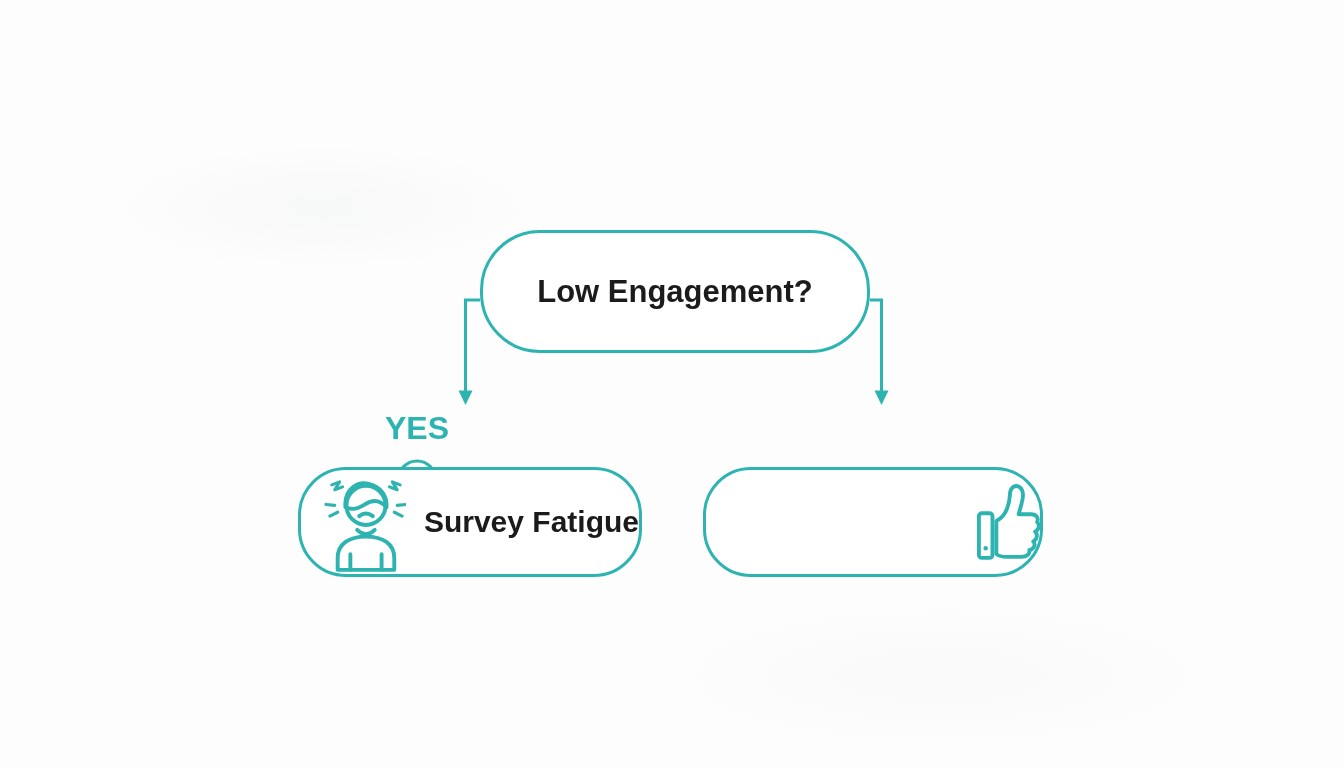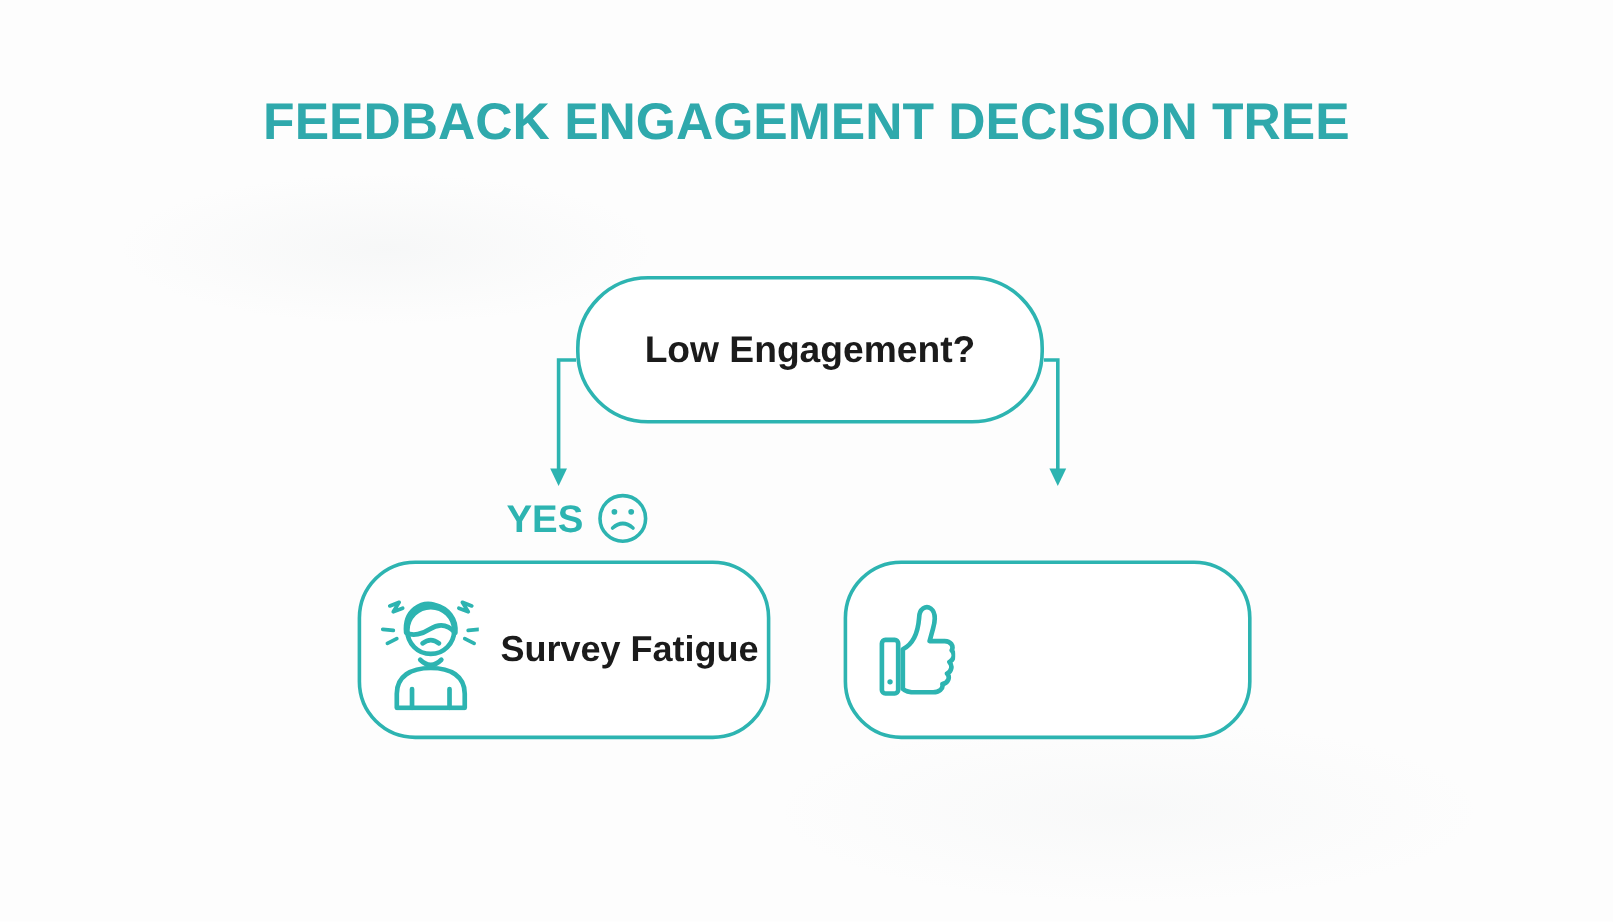--- a/index.html
+++ b/index.html
@@ -95,7 +95,6 @@
 
 <div class="canvas">
 
-  <h1 class="page-title">FEEDBACK ENGAGEMENT DECISION TREE</h1>
 
   <svg class="connector-layer" viewBox="0 0 1344 768">
     <g>

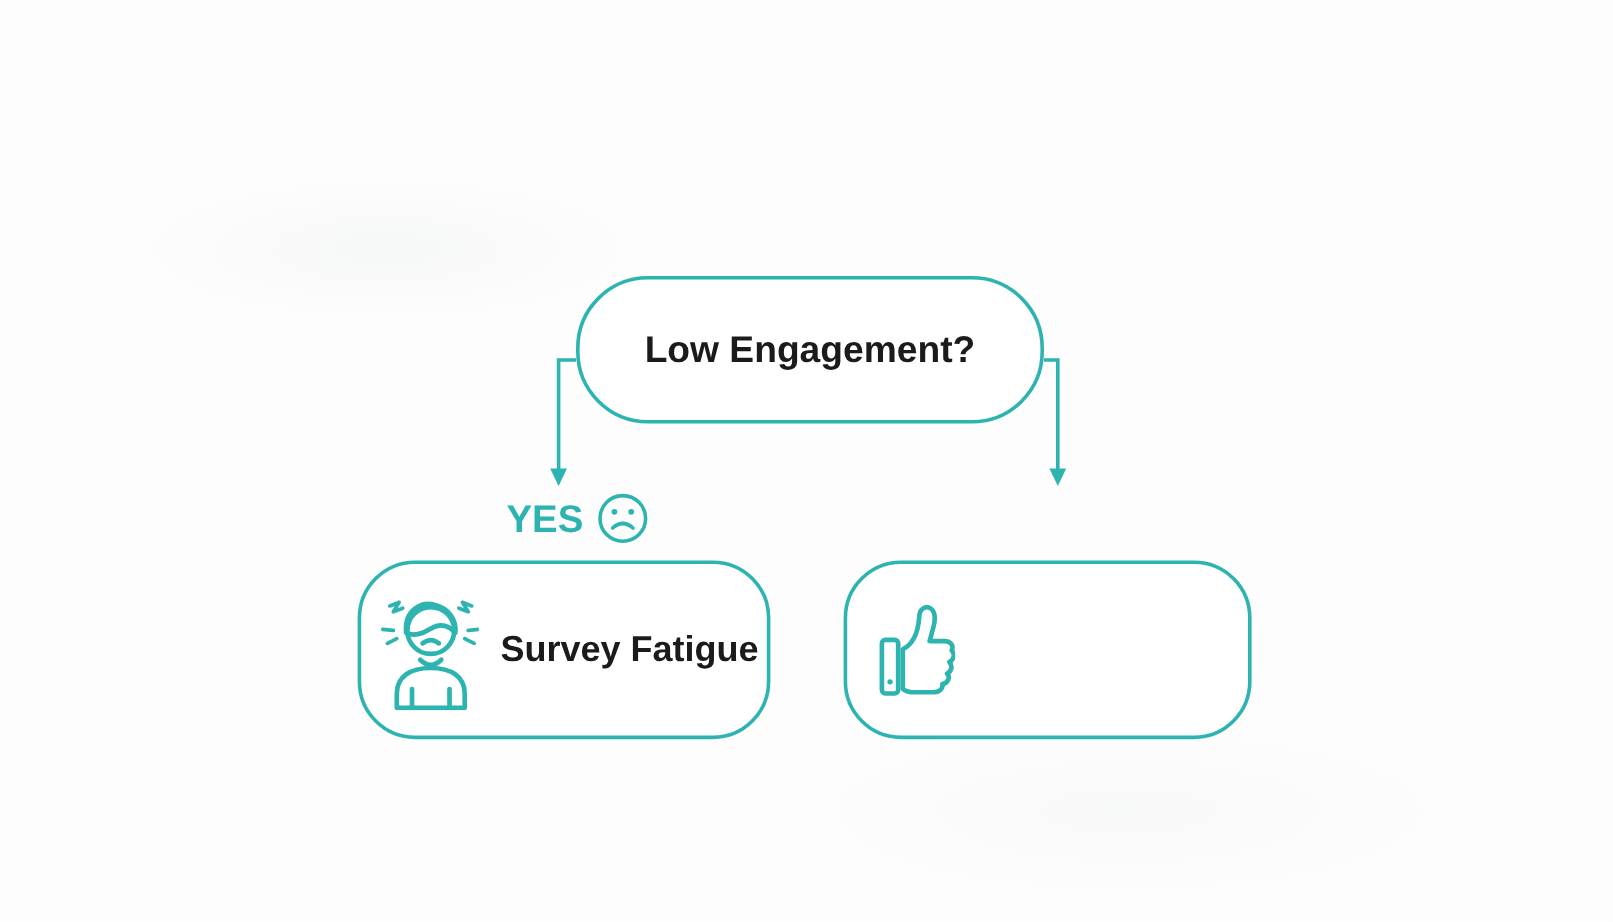--- a/index.html
+++ b/index.html
@@ -76,7 +76,7 @@
     font-weight: bold;
     color: var(--color-accent, #2db4b1);
   }
-  .branch-label.yes { left: 422px; }
+  .branch-label.yes { left: 385px; flex-direction: column; }
   .branch-label.no  { left: 843px; }
 
   .icon svg { display: block; }

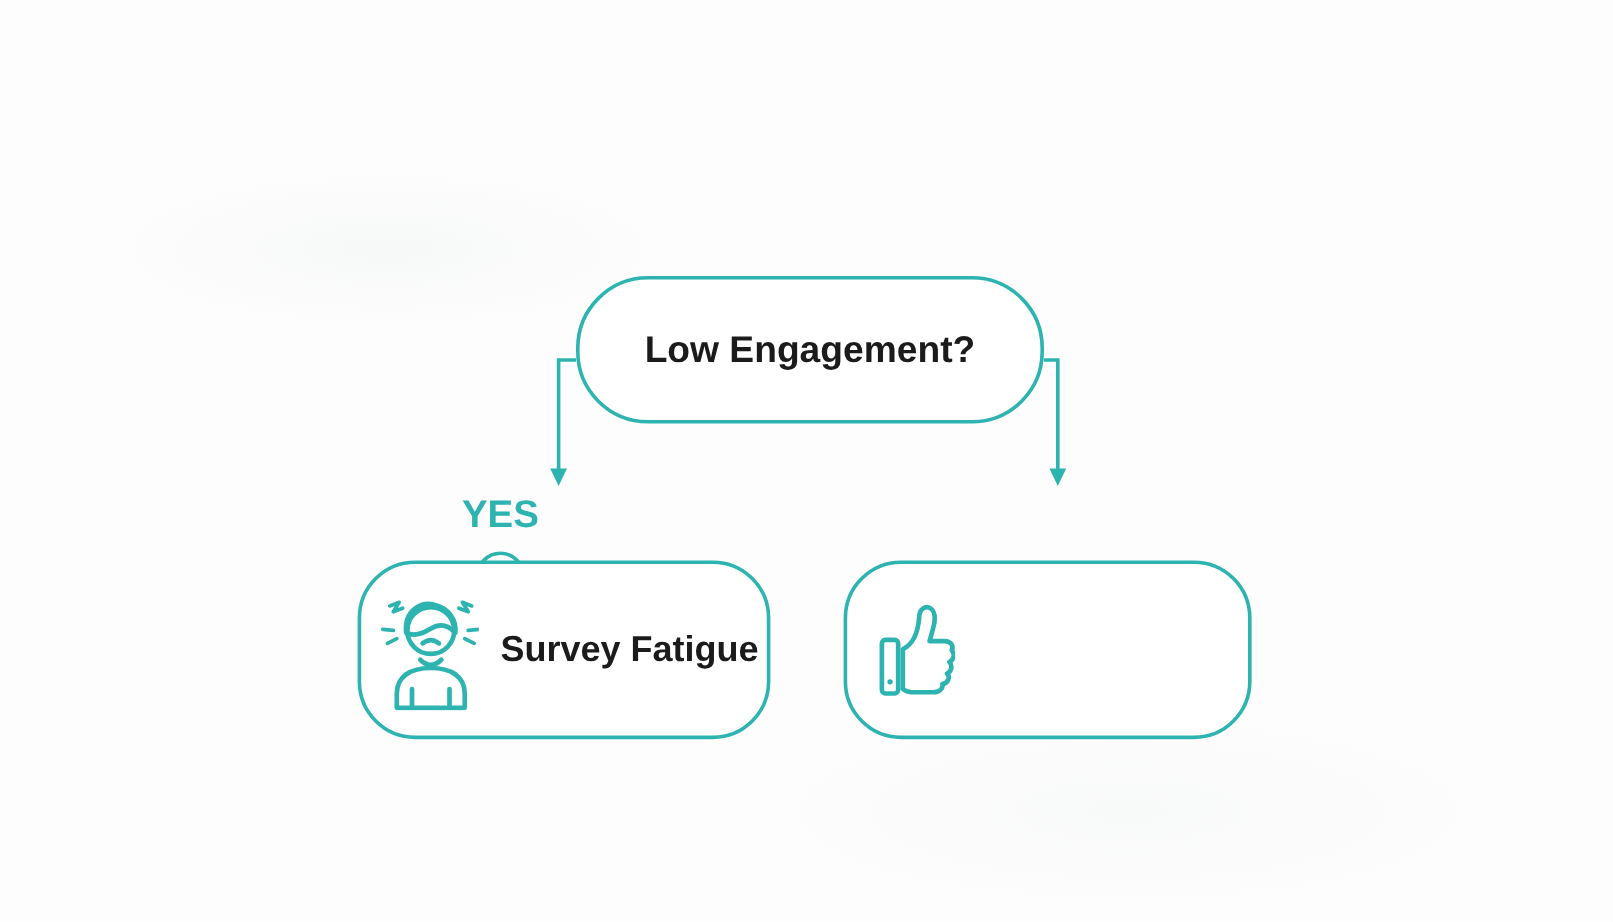--- a/index.html
+++ b/index.html
@@ -59,9 +59,10 @@
   }
   .node-outcome {
     top: 467px;
-    height: 149px;
+    height: 110px;
     border-radius: 48px;
     font-size: 30px;
+    justify-content: flex-end;
   }
   .node-outcome.left  { left: 298px; width: 344px; padding-left: 16px; gap: 18px; }
   .node-outcome.right { left: 703px; width: 340px; padding-left: 26px; gap: 22px; }

